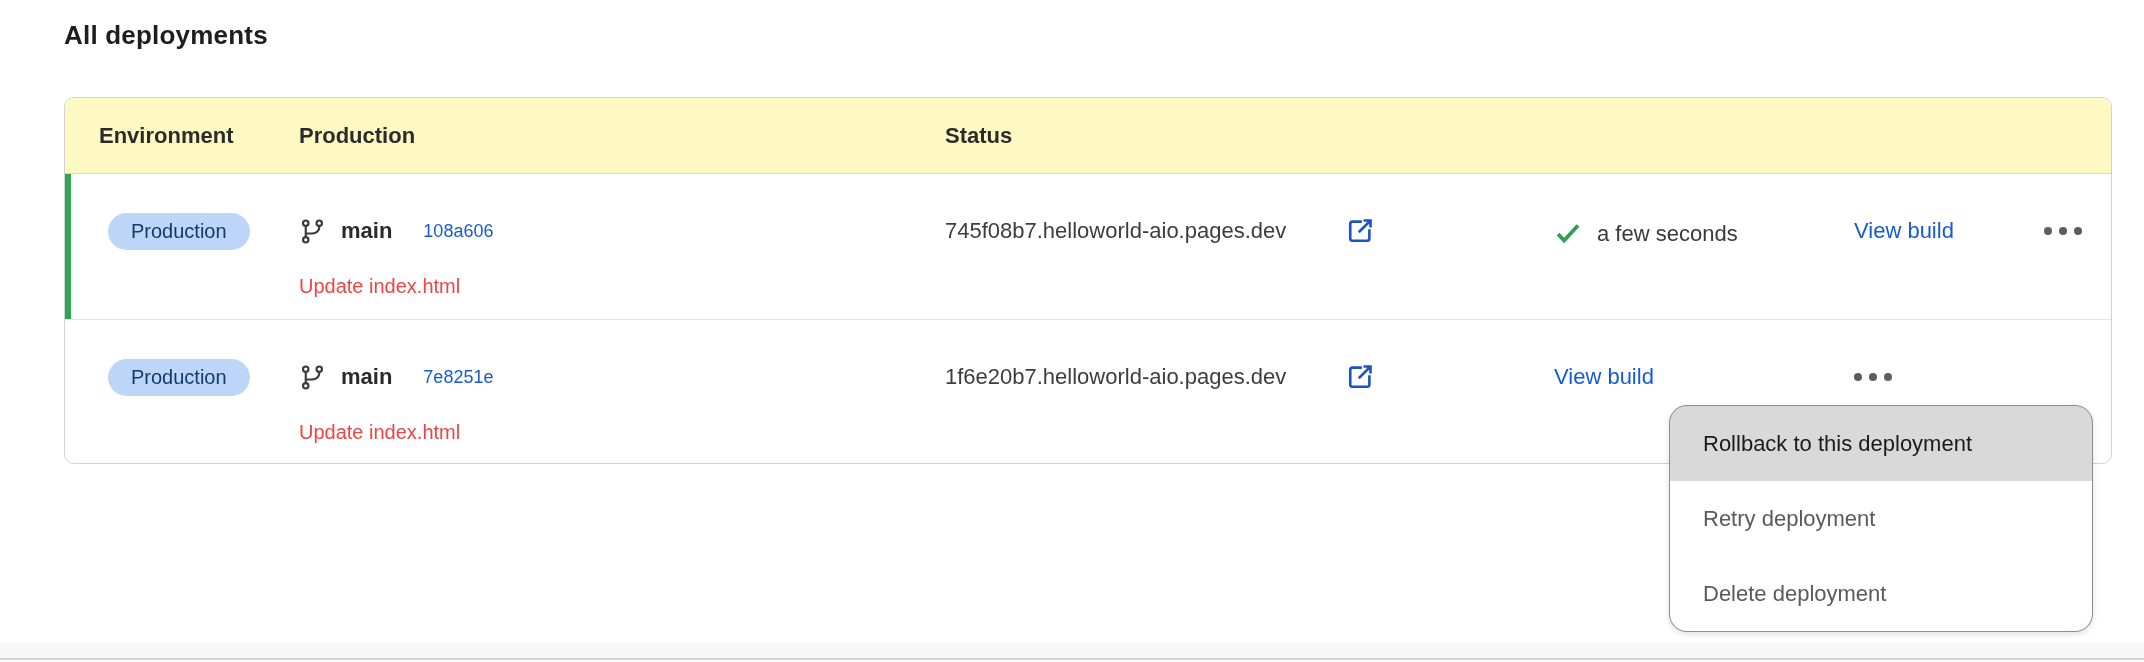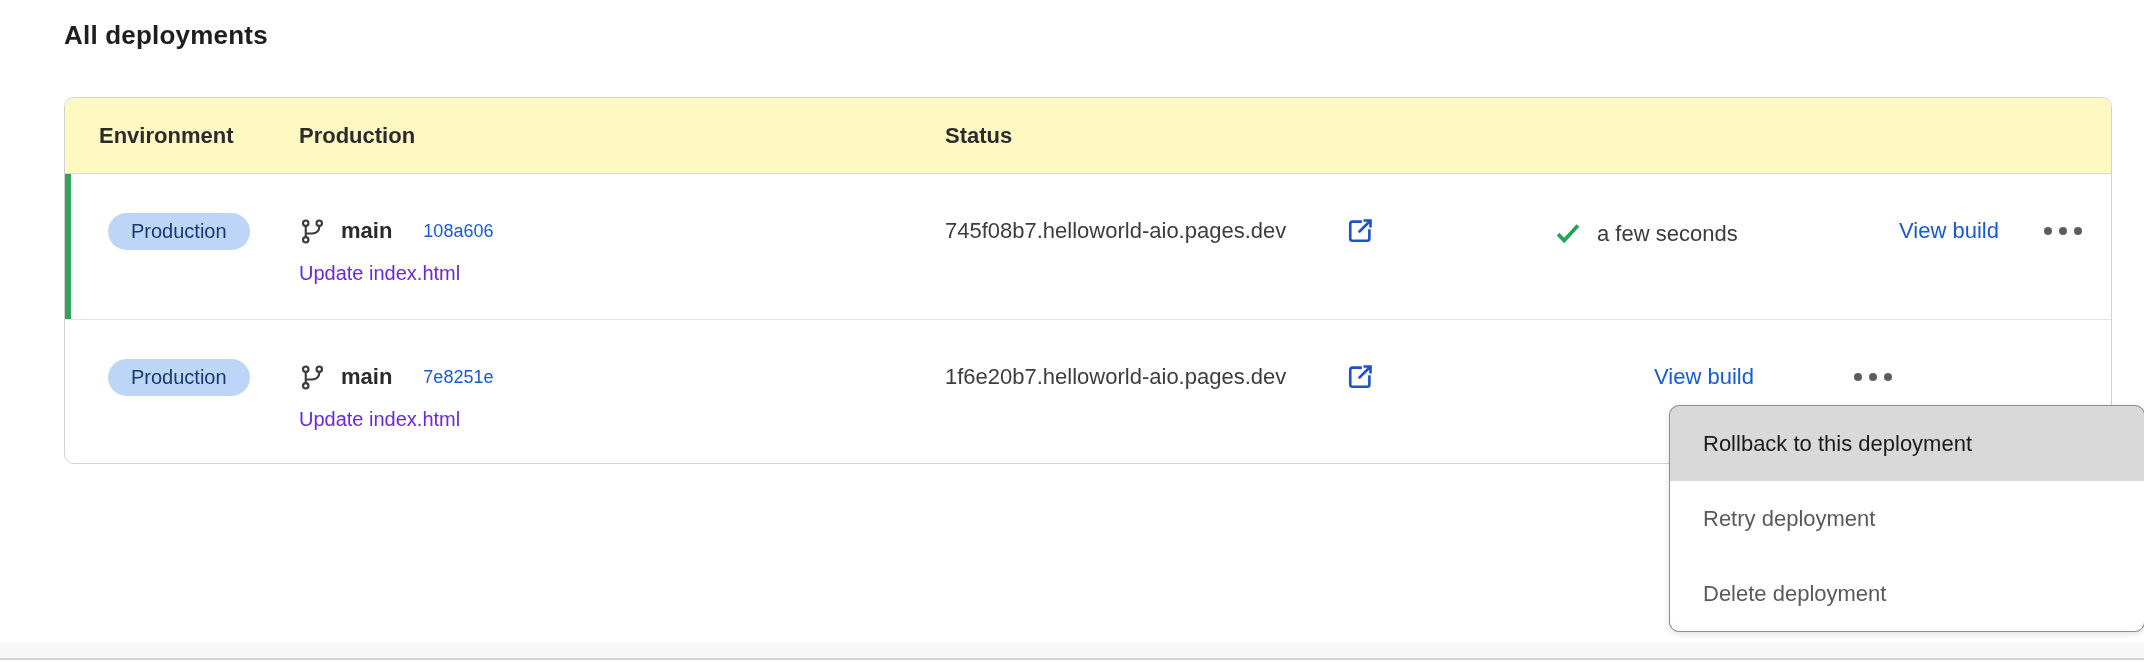--- a/index.html
+++ b/index.html
@@ -85,7 +85,7 @@
   .status-time { font-size: 22px; color: #3a3a3a; white-space: nowrap; }
   .view-build {
     font-size: 22px; color: #155bd4; text-decoration: none; cursor: pointer;
-    line-height: 32px; display: inline-block; text-align: center;
+    line-height: 32px; display: inline-block;
   }
   .dots-btn {
     display: flex; align-items: center; gap: 7px;

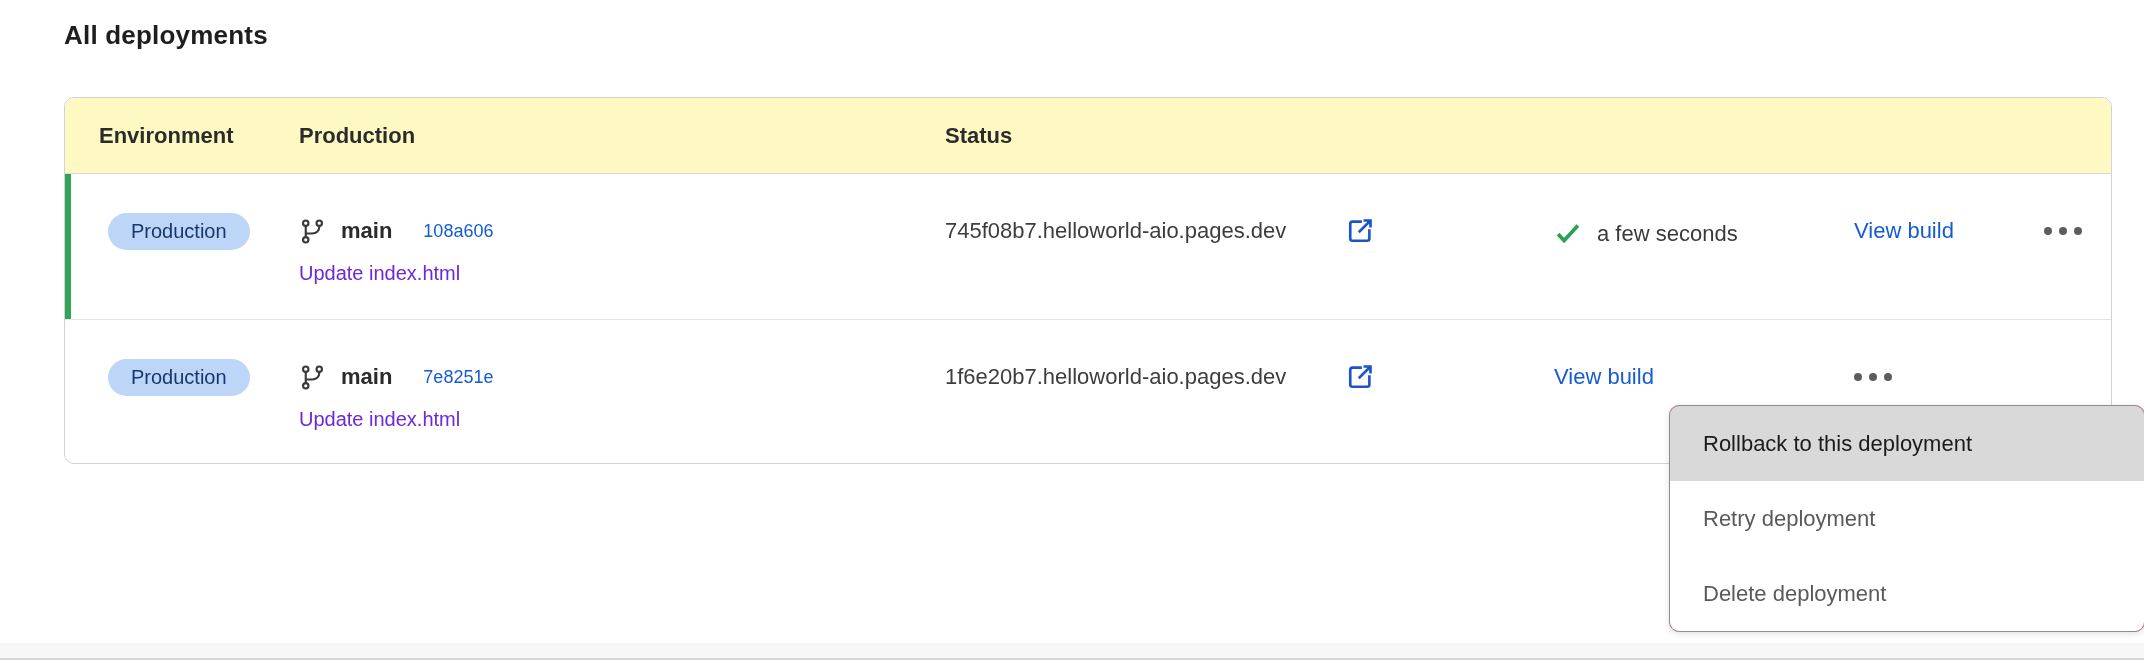--- a/index.html
+++ b/index.html
@@ -68,7 +68,7 @@
     margin-left: 31px; font-size: 18px;
     color: #155bd4; text-decoration: none; cursor: pointer;
   }
-  .src-line2 { margin-top: 15px; font-size: 20px; color: #6d28d9; }
+  .src-line2 { margin-top: 28px; font-size: 20px; color: #ef4444; }
 
   .dep-line { display: flex; align-items: center; height: 32px; gap: 44px; }
   .dep-url { font-size: 22px; color: #3d3d3d; }

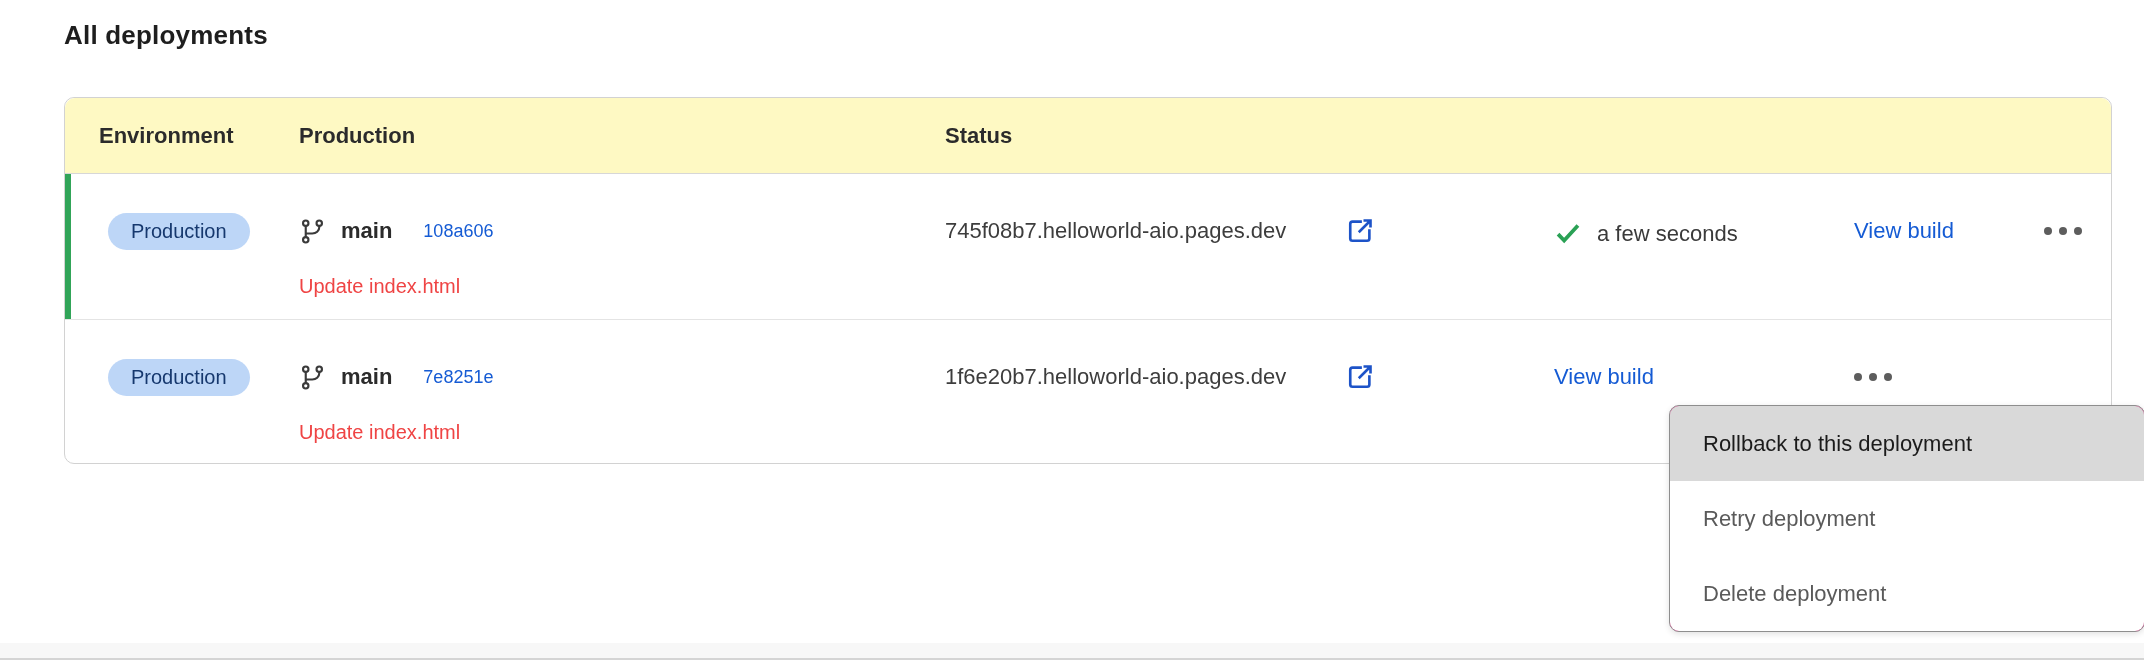--- a/index.html
+++ b/index.html
@@ -95,10 +95,10 @@
 
   
   .context-menu {
-    position: absolute; left: 1669px; top: 405px; width: 476px;
+    position: absolute; left: 1669px; top: 405px; width: 424px;
     background: #ec4899;
     border: 1px solid #8e8e8e;
-    border-radius: 10px;
+    border-radius: 18px;
     overflow: hidden;
     box-shadow: 0 2px 6px rgba(0,0,0,.12);
     z-index: 10;

